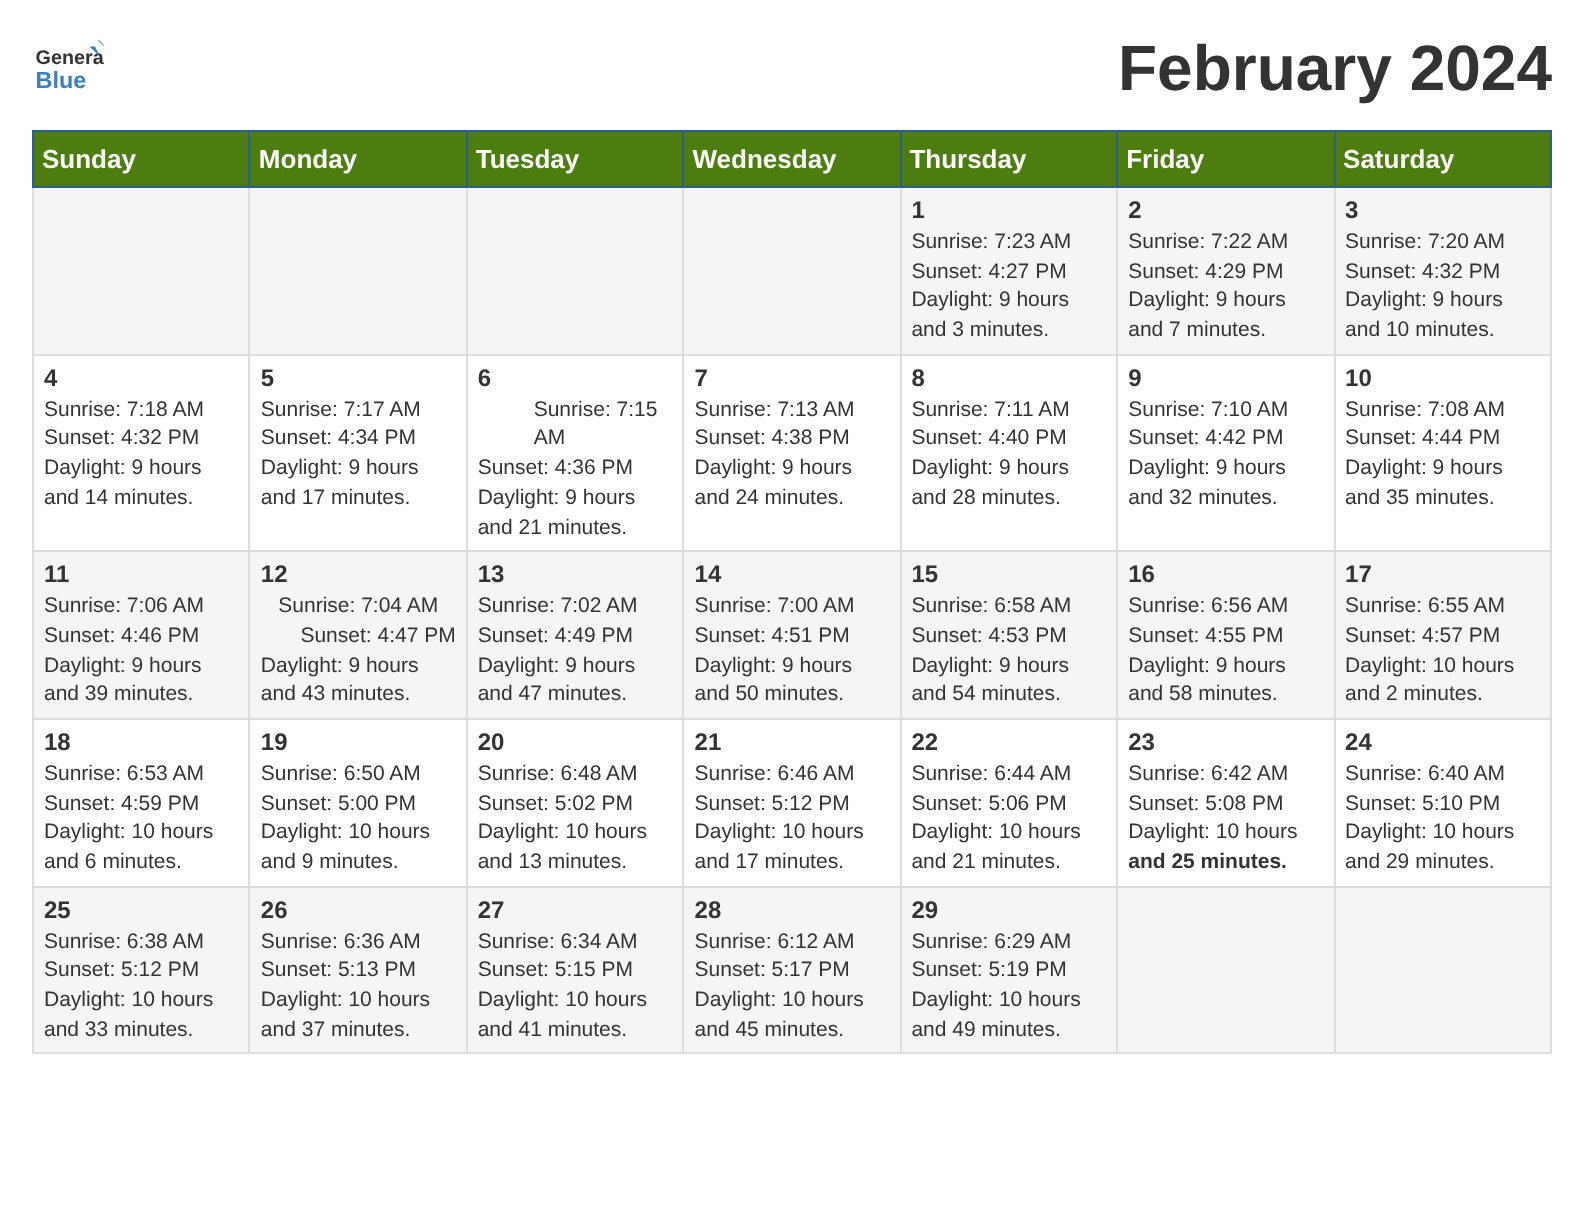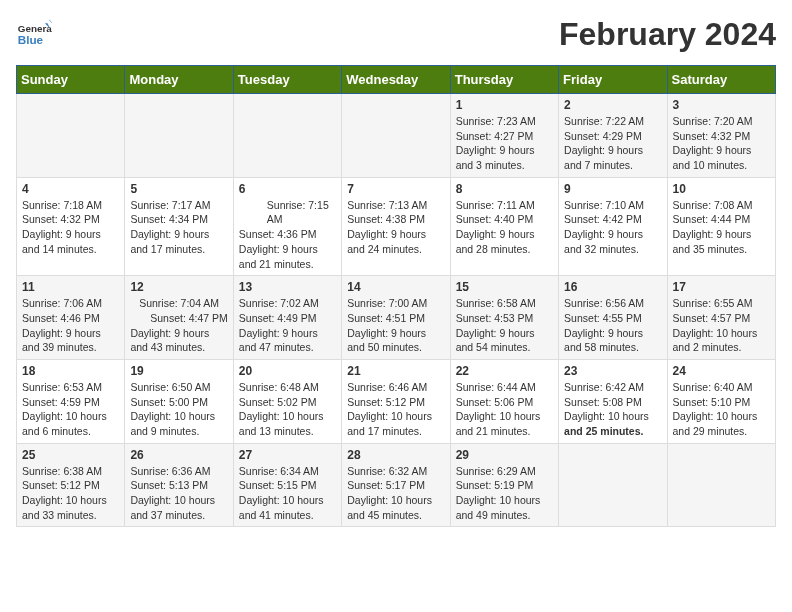--- a/index.html
+++ b/index.html
@@ -312,7 +312,7 @@
         </td>
         <td>
           <span class="day-number">28</span>
-          <span style="display: block; line-height: 1.4;">Sunrise: 6:32 AM</span>
+          <span style="display: block; line-height: 1.4;">Sunrise: 6:12 AM</span>
           <span style="display: block; line-height: 1.4;">Sunset: 5:17 PM</span>
           <span style="display: block; line-height: 1.4;">Daylight: 10 hours</span>
           <span style="display: block; line-height: 1.4;">and 45 minutes.</span>

